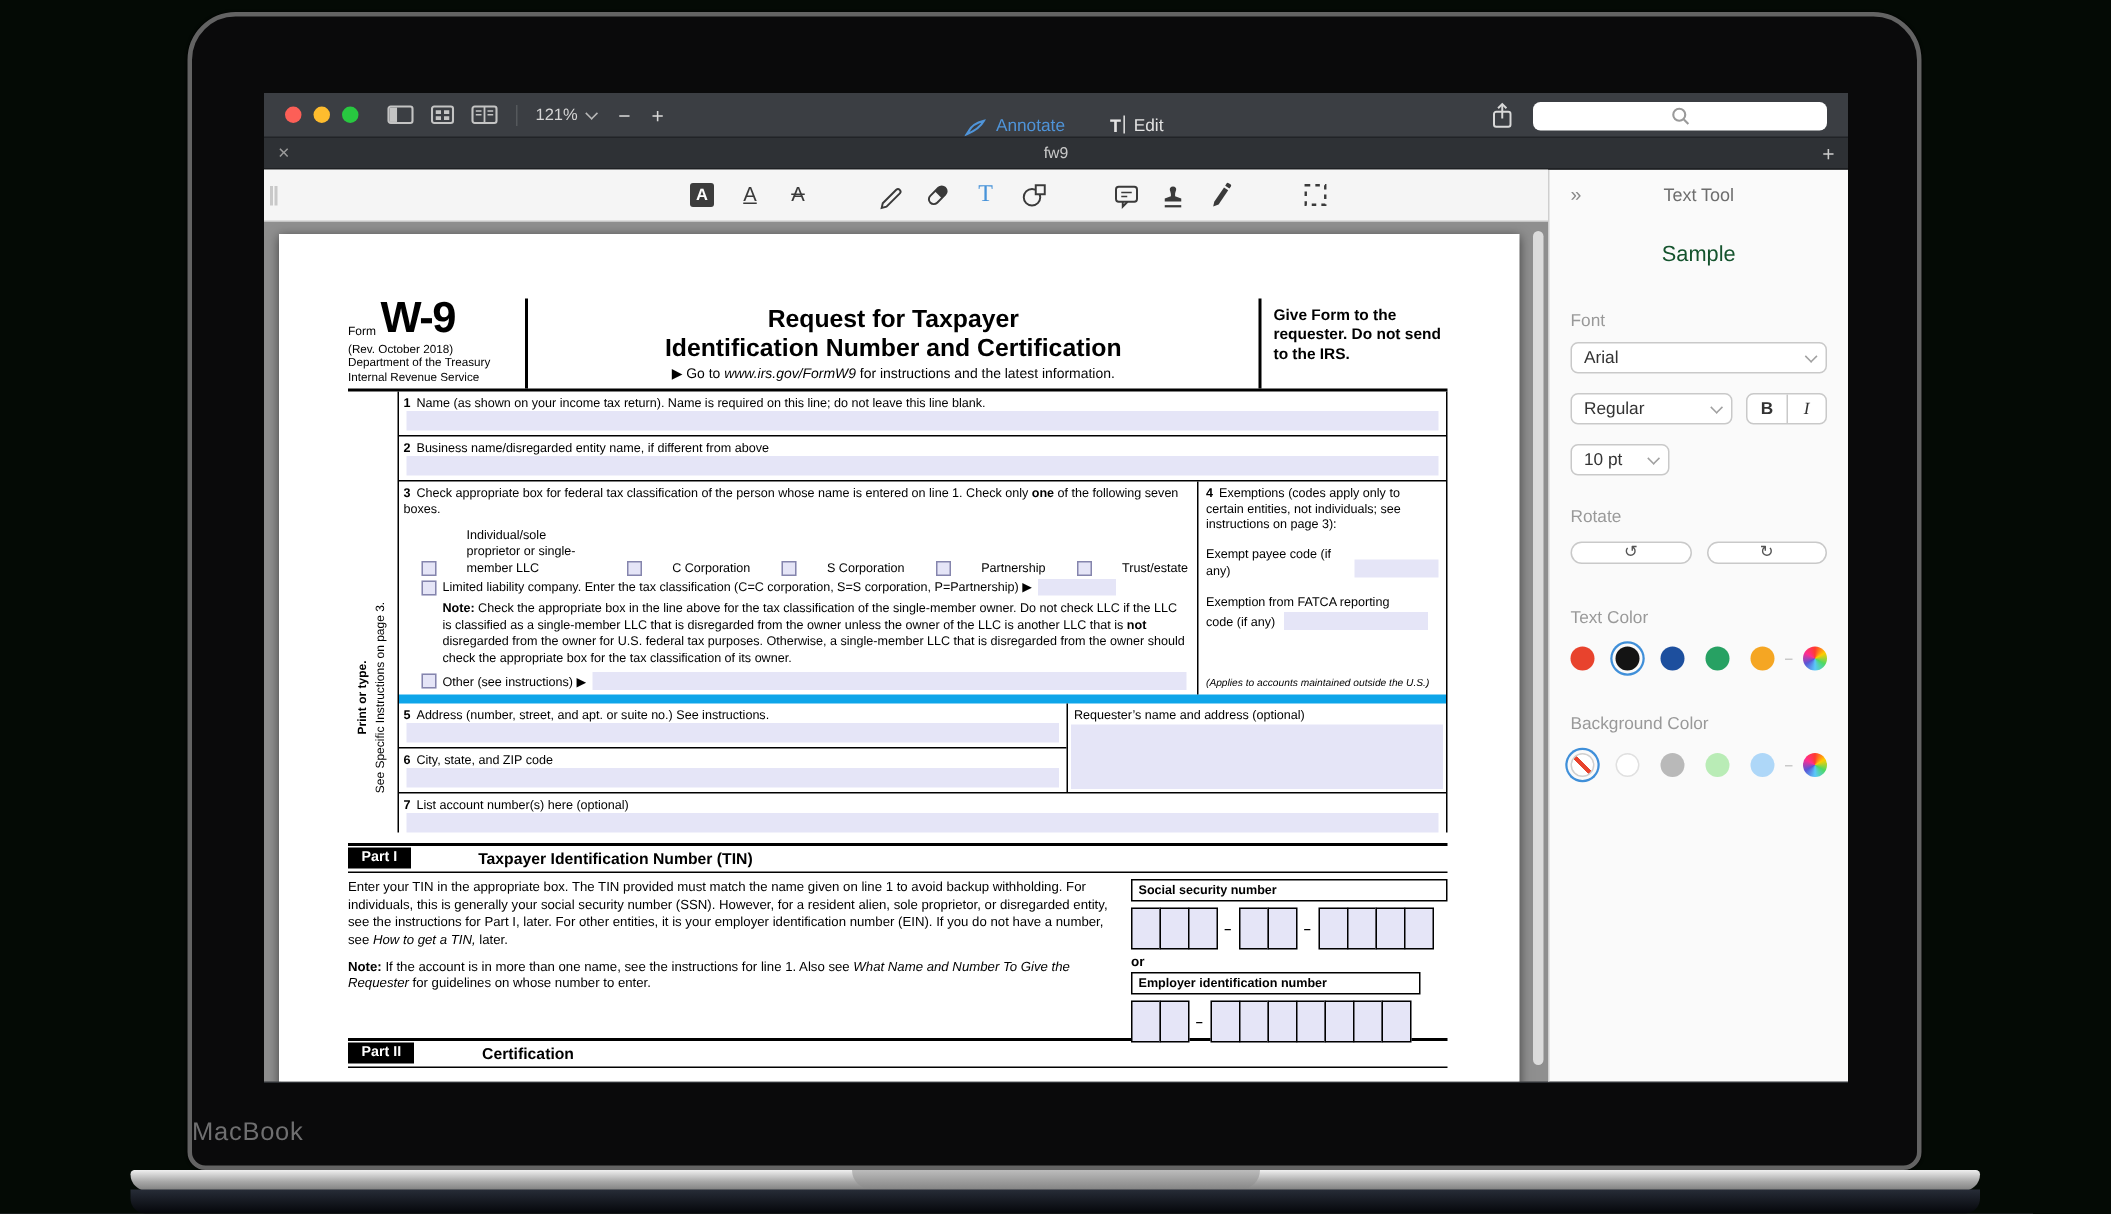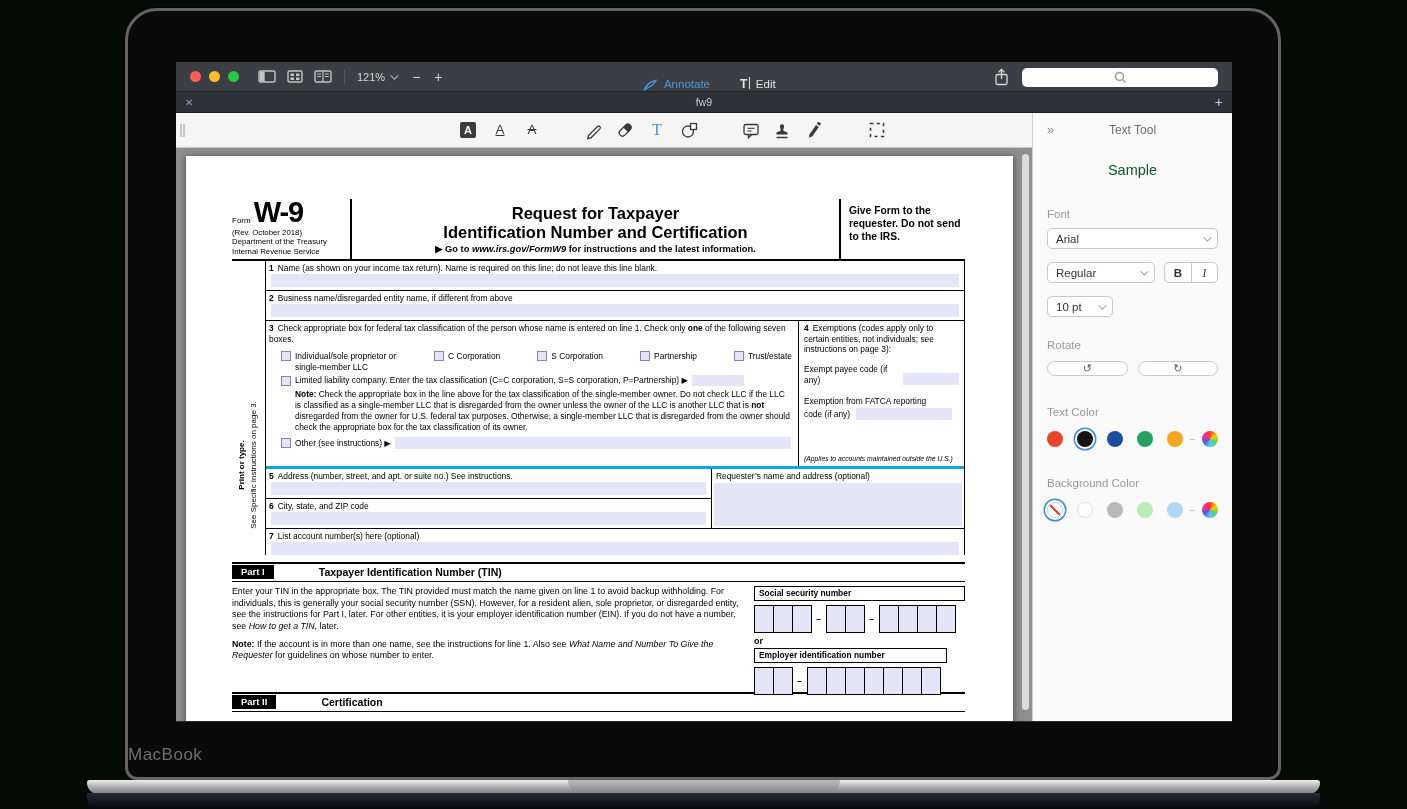--- a/index.html
+++ b/index.html
@@ -90,7 +90,7 @@
   .hdr-center { flex:1; border-left:2px solid #000; border-right:2px solid #000;
     text-align:center; padding:5px 10px 3px; display:flex; flex-direction:column; }
   .hdr-title { font-size:16.5px; font-weight:700; line-height:1.18; }
-  .hdr-goto { font-size:9.3px; font-weight:700; margin-top:auto; padding-bottom:2px; }
+  .hdr-goto { font-size:9.3px; font-weight:400; margin-top:auto; padding-bottom:2px; }
   .hdr-goto .lnk { font-style:italic; }
   .hdr-right { width:124px; padding:5px 2px 0 8px; font-size:10.3px; font-weight:700; line-height:1.28; }
 

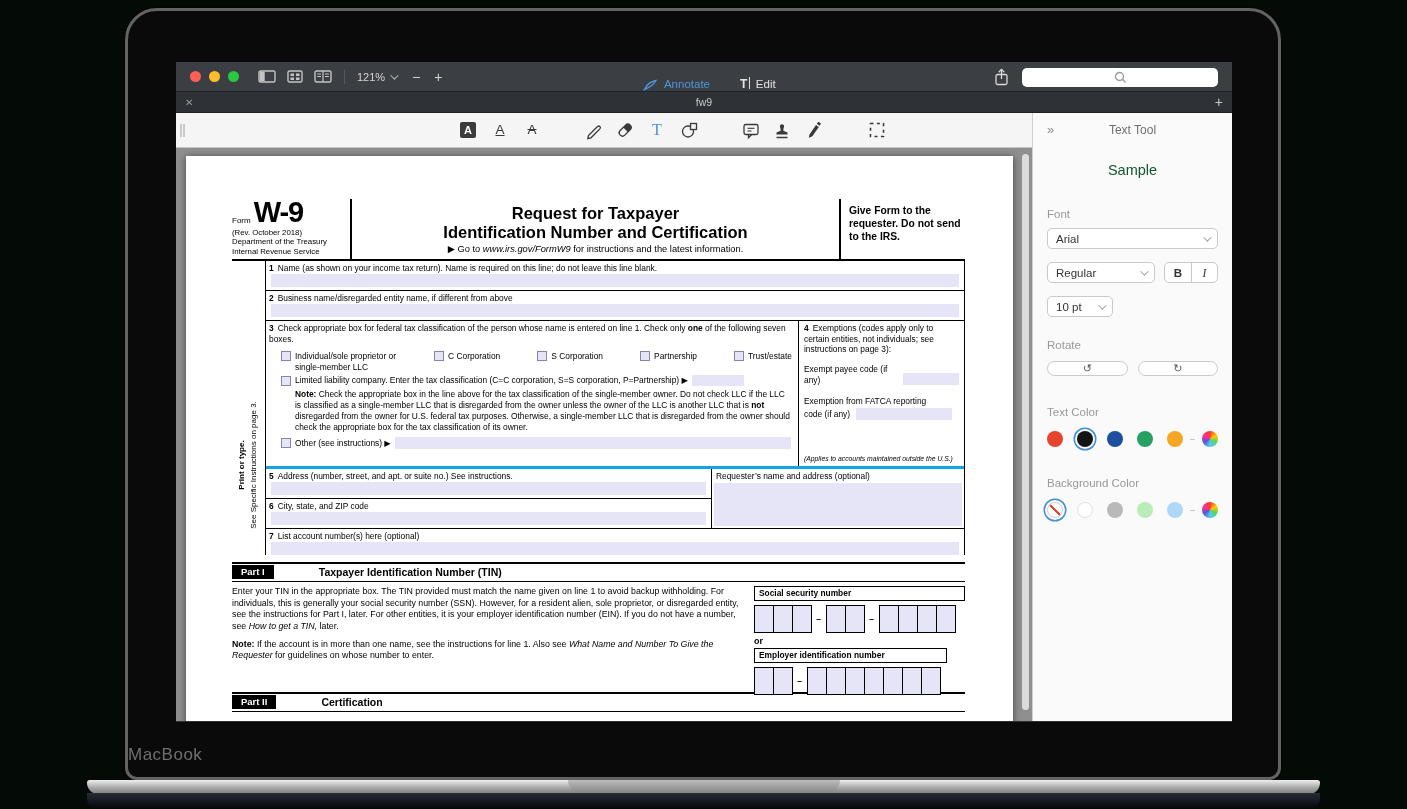--- a/index.html
+++ b/index.html
@@ -101,7 +101,7 @@
 
   .rows { margin-left:33px; border-left:1px solid #000; border-right:1px solid #000; }
   .rowline { border-bottom:1px solid #000; padding:2px 3px 0; font-size:8.4px; }
-  .row34 { display:flex; border-bottom:3px solid #0ea5e9; height:148px; }
+  .row34 { display:flex; border-bottom:6px solid #0ea5e9; height:148px; }
   .sec3 { flex:1; padding:2px 4px 0 3px; font-size:8.4px; line-height:1.3; }
   .cbrow { display:flex; justify-content:space-between; margin:6px 2px 0 12px; }
   .cbitem { display:flex; gap:4px; }

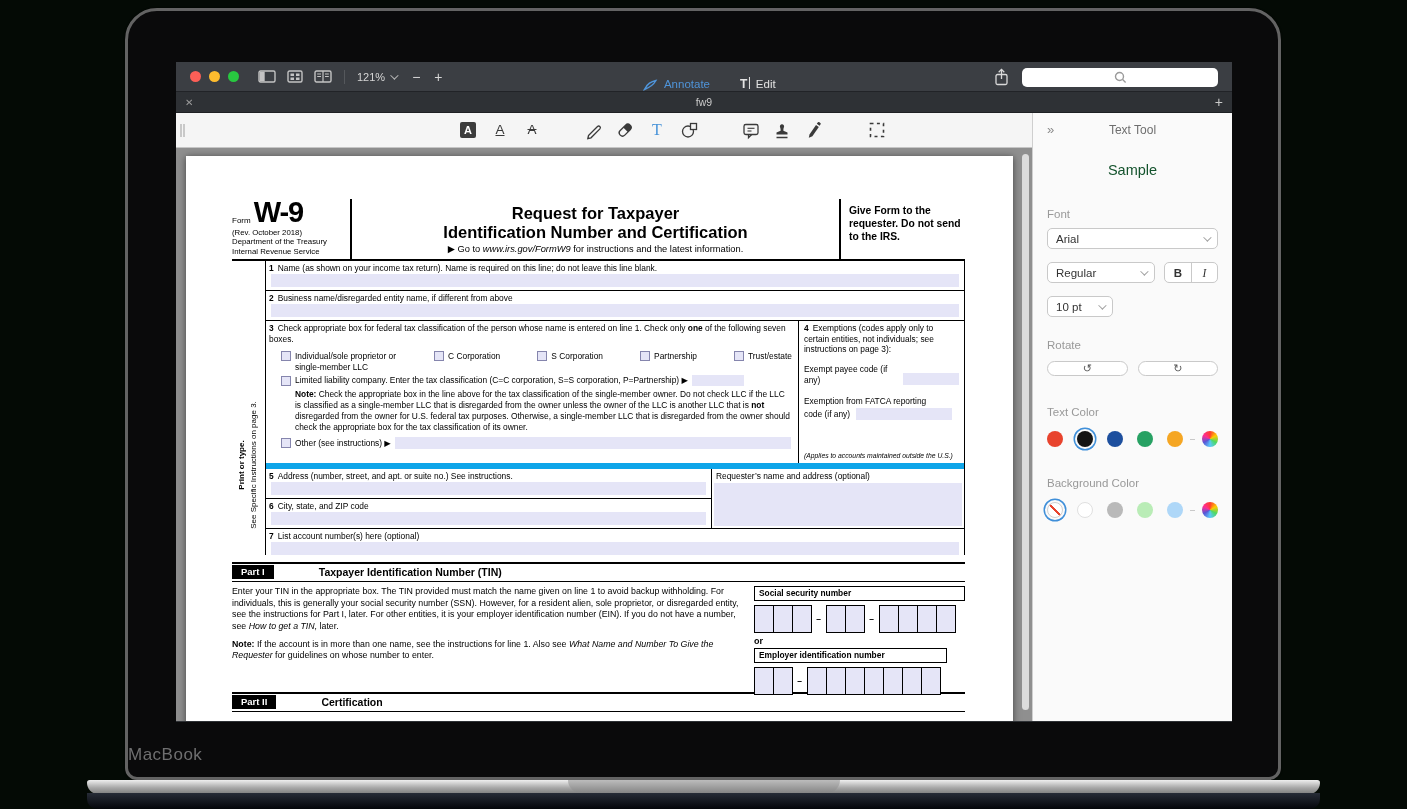--- a/index.html
+++ b/index.html
@@ -104,7 +104,7 @@
   .row34 { display:flex; border-bottom:6px solid #0ea5e9; height:148px; }
   .sec3 { flex:1; padding:2px 4px 0 3px; font-size:8.4px; line-height:1.3; }
   .cbrow { display:flex; justify-content:space-between; margin:6px 2px 0 12px; }
-  .cbitem { display:flex; gap:4px; }
+  .cbitem { display:flex; gap:20px;align-items:flex-end; }
   .cbox { width:10px; height:10px; background:#e5e5f7; border:1px solid #8585ad; flex:none; margin-top:0; }
   .cb-first { width:116px; }
   .llcrow { display:flex; align-items:flex-end; gap:4px; margin:2px 2px 0 12px; }

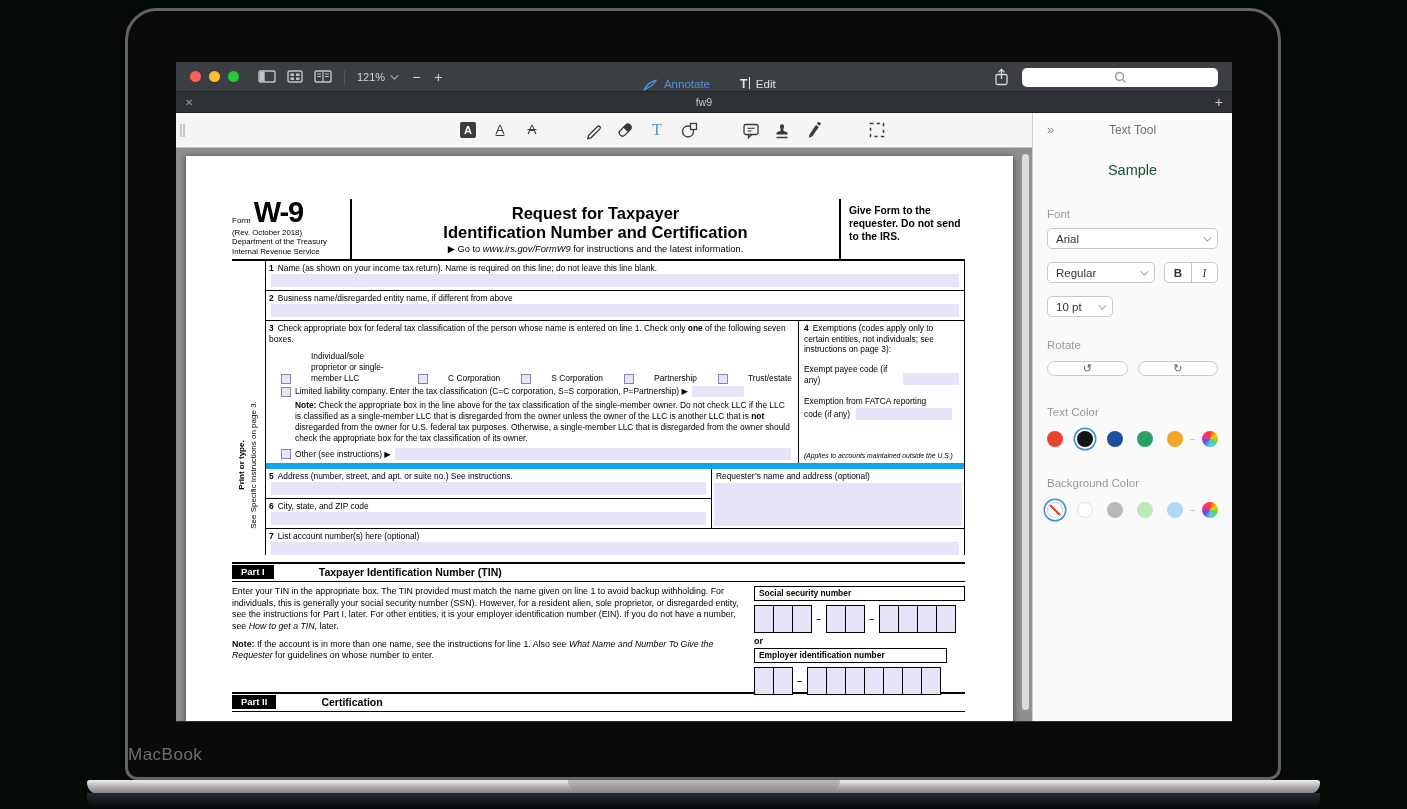--- a/index.html
+++ b/index.html
@@ -130,7 +130,7 @@
 
   .gap4 { height:4px; }
   .part-bar { border-top:2px solid #000; border-bottom:1px solid #000;
-    display:flex; align-items:center; padding:1px 0 2px; }
+    display:flex; align-items:flex-end; padding:1px 0 2px; }
   .part-badge { background:#000; color:#fff; font-weight:700; font-size:9.5px;
     padding:1px 9px 2px; }
   .part-title { font-weight:700; font-size:10.5px; margin-left:45px; }

